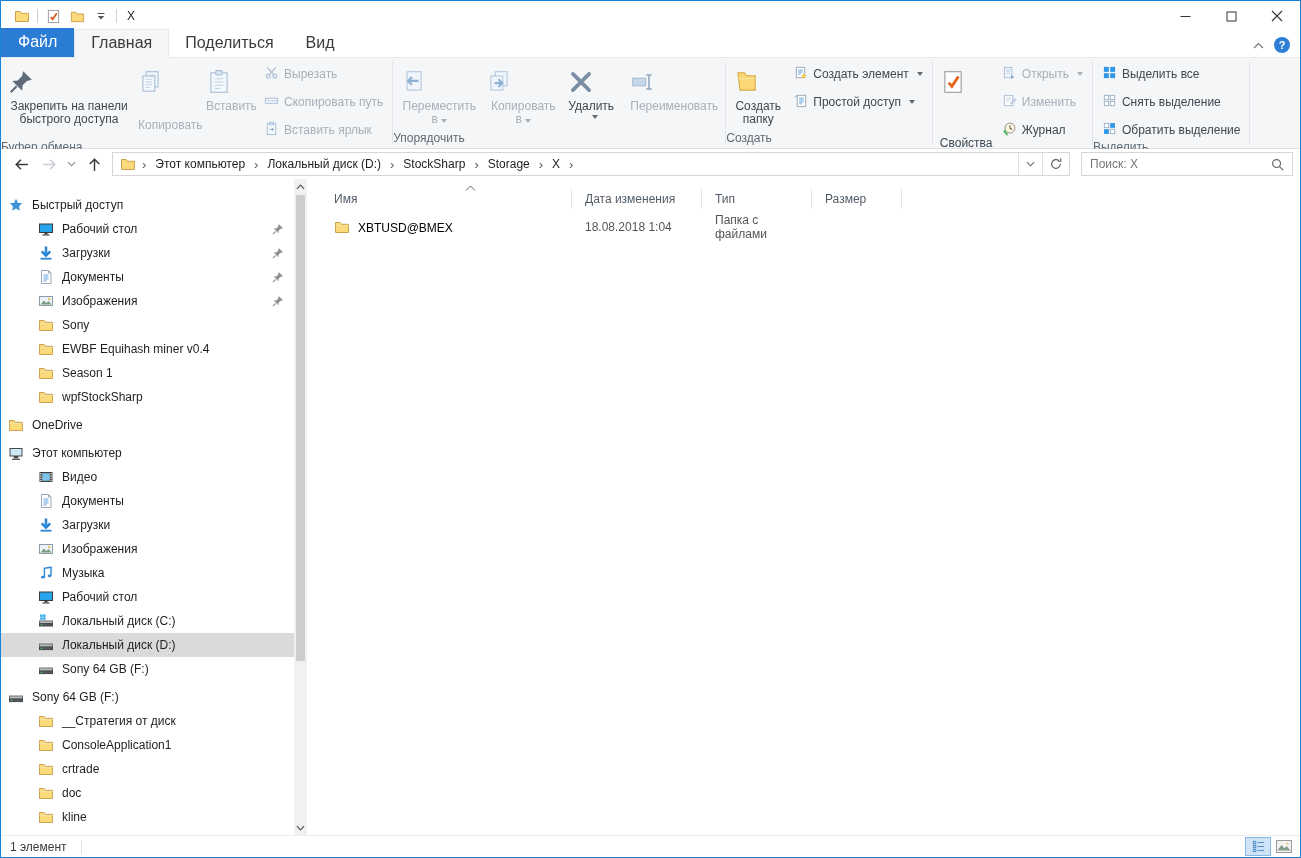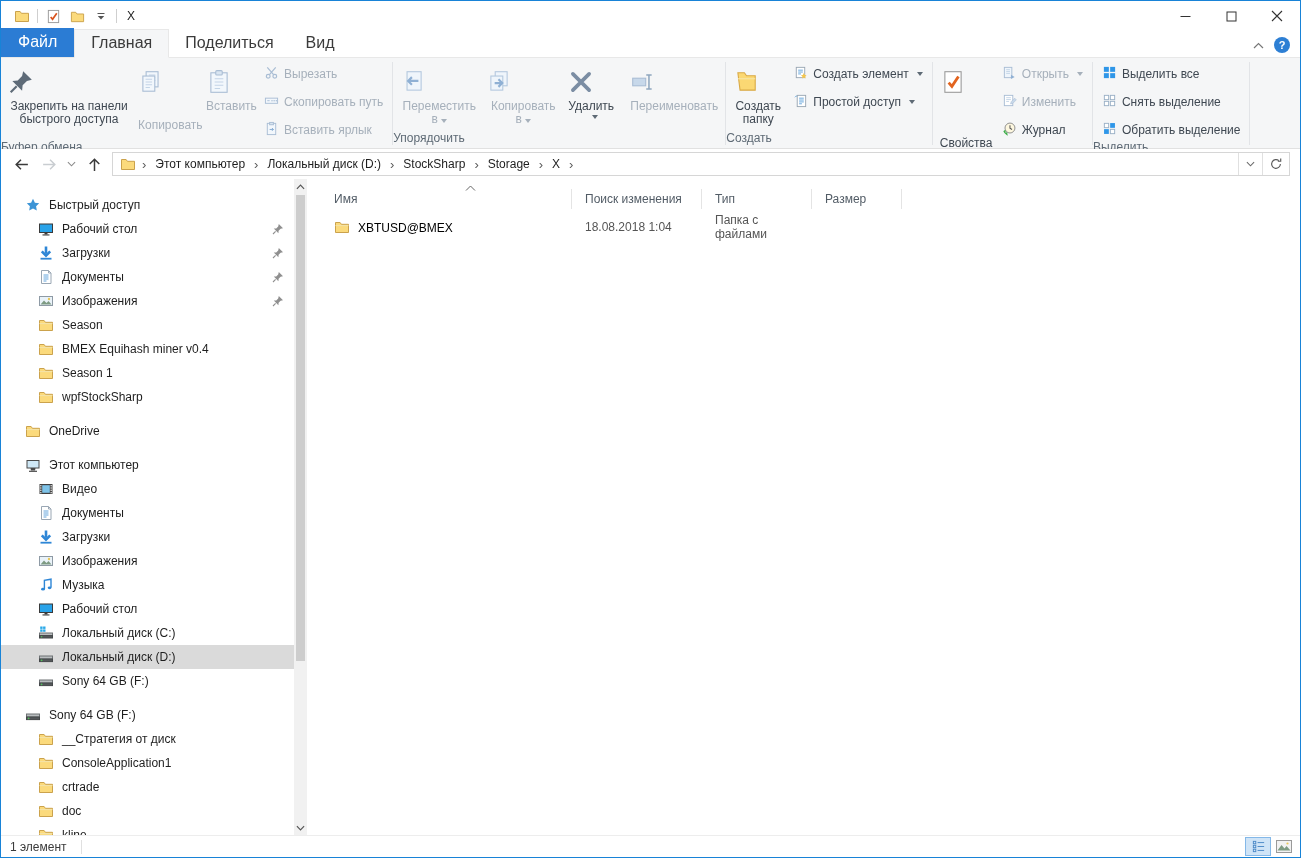--- a/index.html
+++ b/index.html
@@ -449,6 +449,15 @@
           </svg>
       </span>
     </div>
+    <div class="searchbox">
+      <input class="search-input" placeholder="Поиск: X" style="">
+      <span class="search-mag">
+        <svg width="15" height="15" viewBox="0 0 16 16">
+            <circle cx="7" cy="7" r="4.2" fill="none" stroke="#666" stroke-width="1.3"></circle>
+            <path d="M10.2 10.2 14 14" stroke="#666" stroke-width="1.3"></path>
+          </svg>
+      </span>
+    </div>
   </div>
 
   <div class="main">

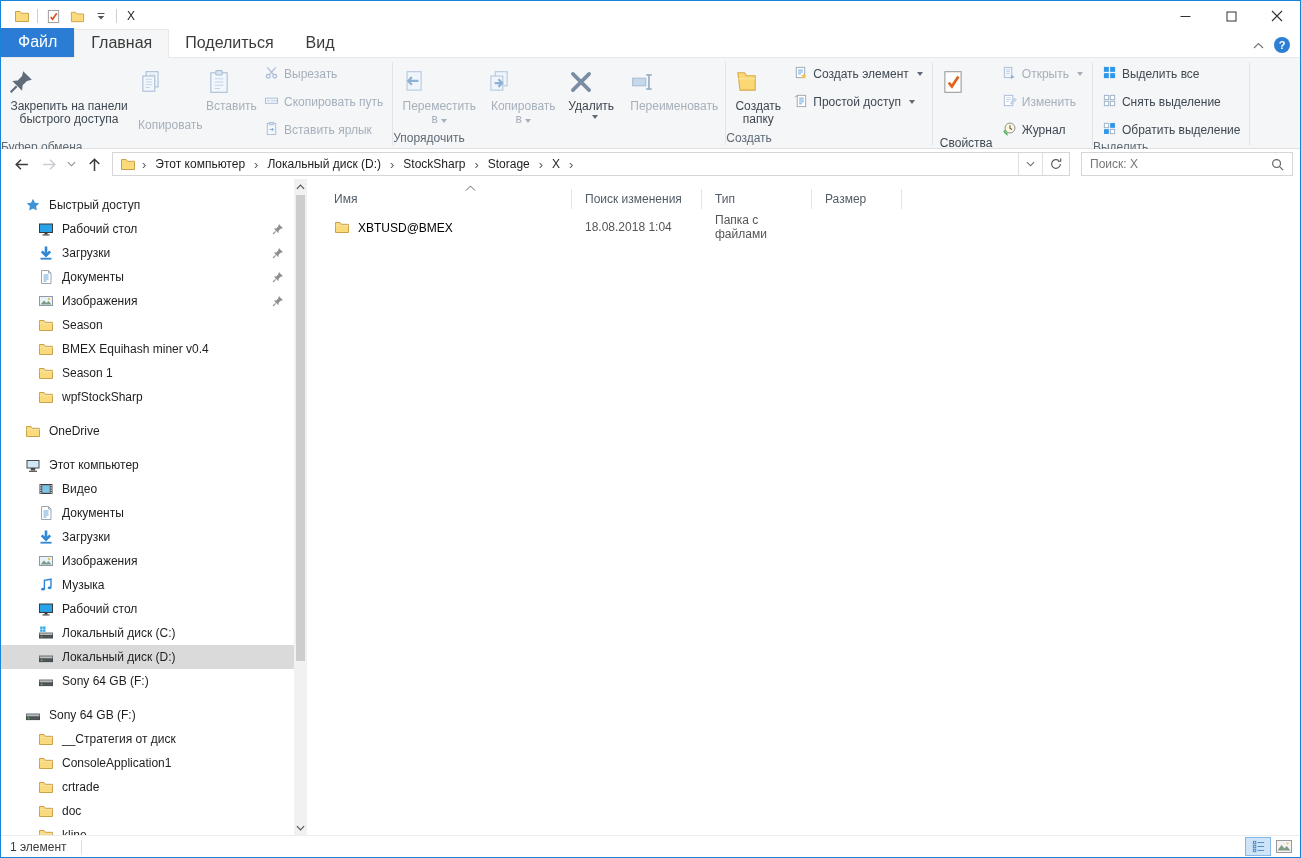--- a/index.html
+++ b/index.html
@@ -61,7 +61,7 @@
   .main { flex:1; min-height:0; display:flex; background:#fff; }
   .sidebar { width:293px; flex:none; overflow:hidden; padding-top:14px; position:relative; }
   .tree-row { height:24px; display:flex; align-items:center; position:relative; font-size:12px; color:#1e1e1e; white-space:nowrap; }
-  .tree-row.root { padding-left:24px; }
+  .tree-row.root { padding-left:7px; }
   .tree-row.child { padding-left:37px; }
   .tree-row.selected { background:#dadada; }
   .tree-row.section-gap { margin-top:10px; }

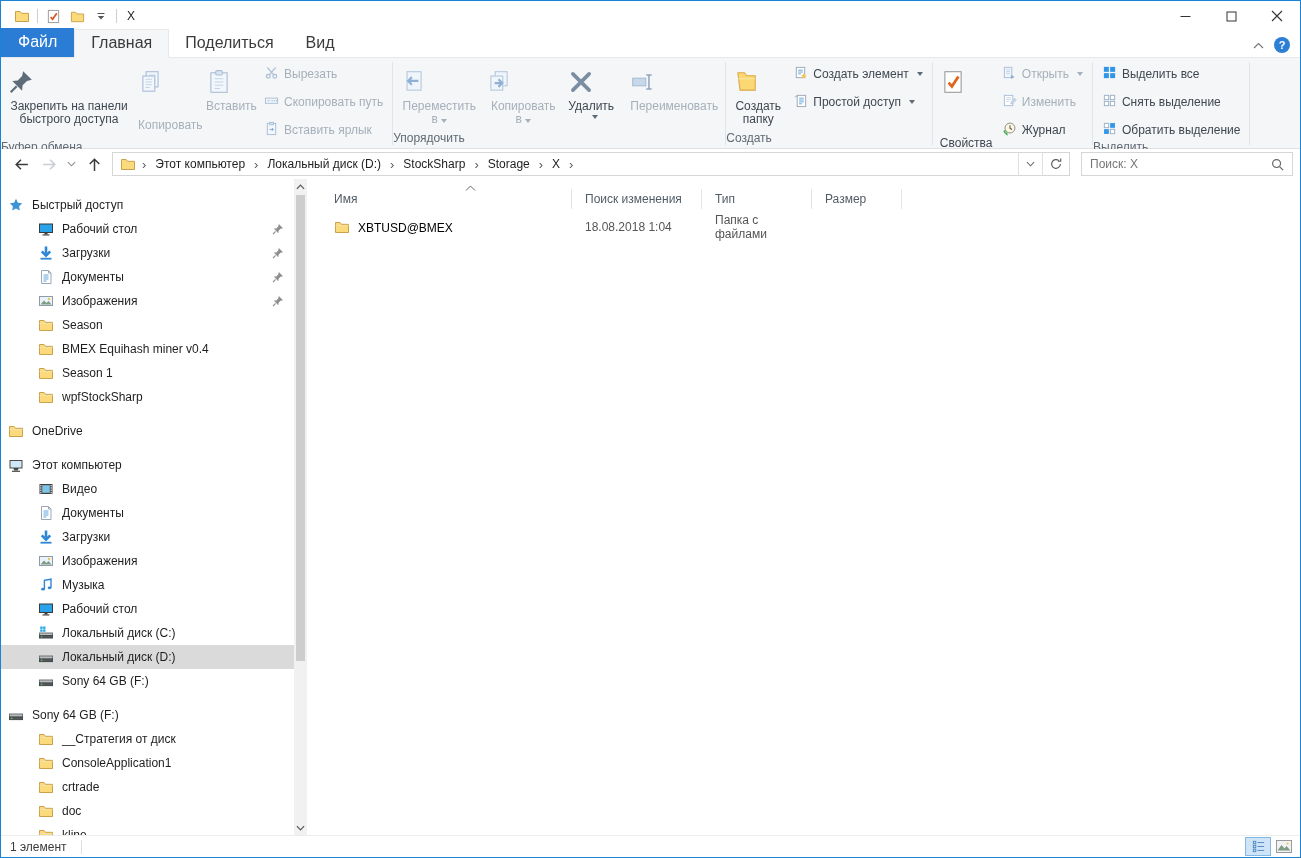--- a/index.html
+++ b/index.html
@@ -764,7 +764,7 @@
       </span>
       <div class="flhead">
         <span class="fl-h col-name">Имя</span>
-        <span class="fl-h col-date">Поиск изменения</span>
+        <span class="fl-h col-date">Дата изменения</span>
         <span class="fl-h col-type">Тип</span>
         <span class="fl-h col-size">Размер</span>
       </div>

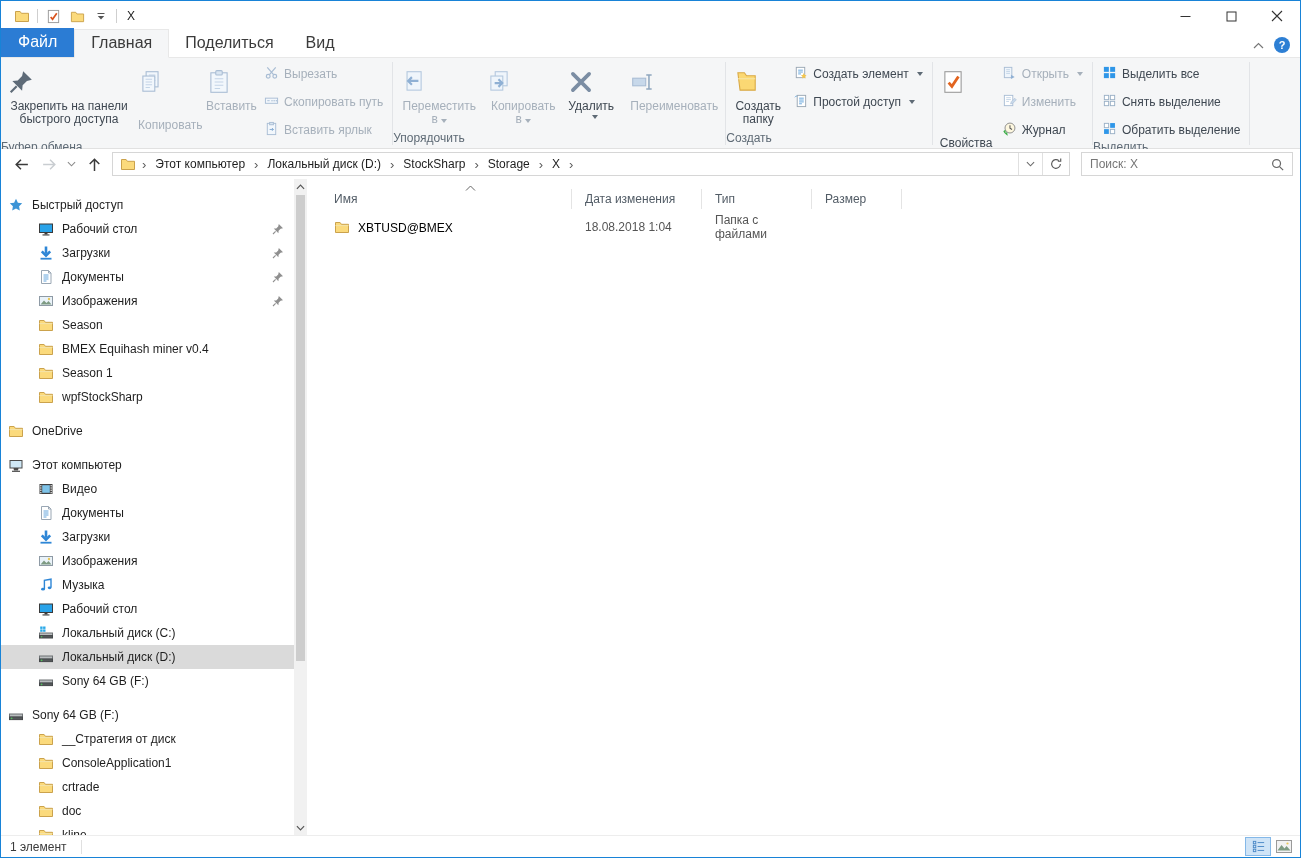--- a/index.html
+++ b/index.html
@@ -533,7 +533,7 @@
               <path d="M1.5 6.6h13" stroke="#f3e3a9"></path>
             </svg>
           </span>
-          <span>Season</span>
+          <span>Sony</span>
         </div>
         <div class="tree-row child">
           <span class="tree-icon">

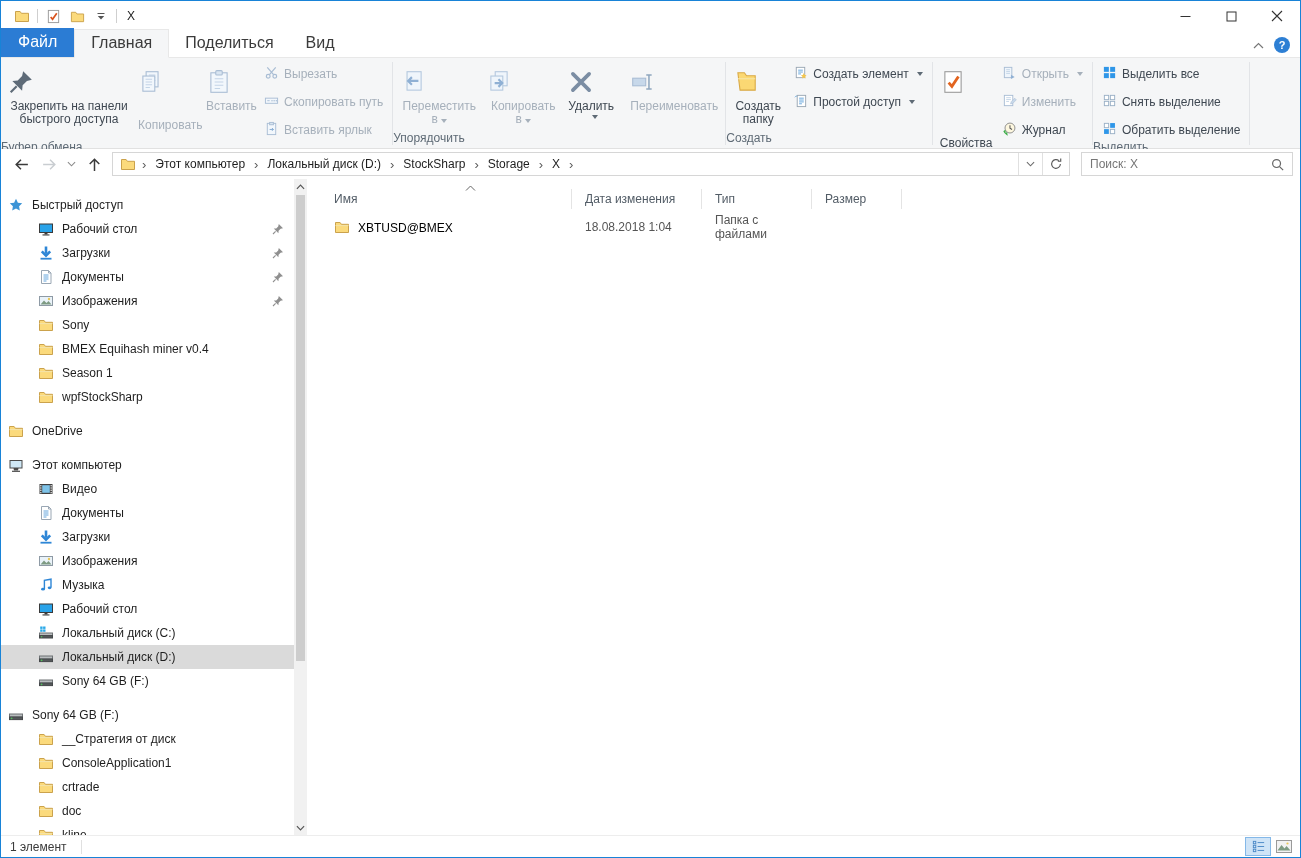--- a/index.html
+++ b/index.html
@@ -542,7 +542,7 @@
               <path d="M1.5 6.6h13" stroke="#f3e3a9"></path>
             </svg>
           </span>
-          <span>BMEX Equihash miner v0.4</span>
+          <span>EWBF Equihash miner v0.4</span>
         </div>
         <div class="tree-row child">
           <span class="tree-icon">

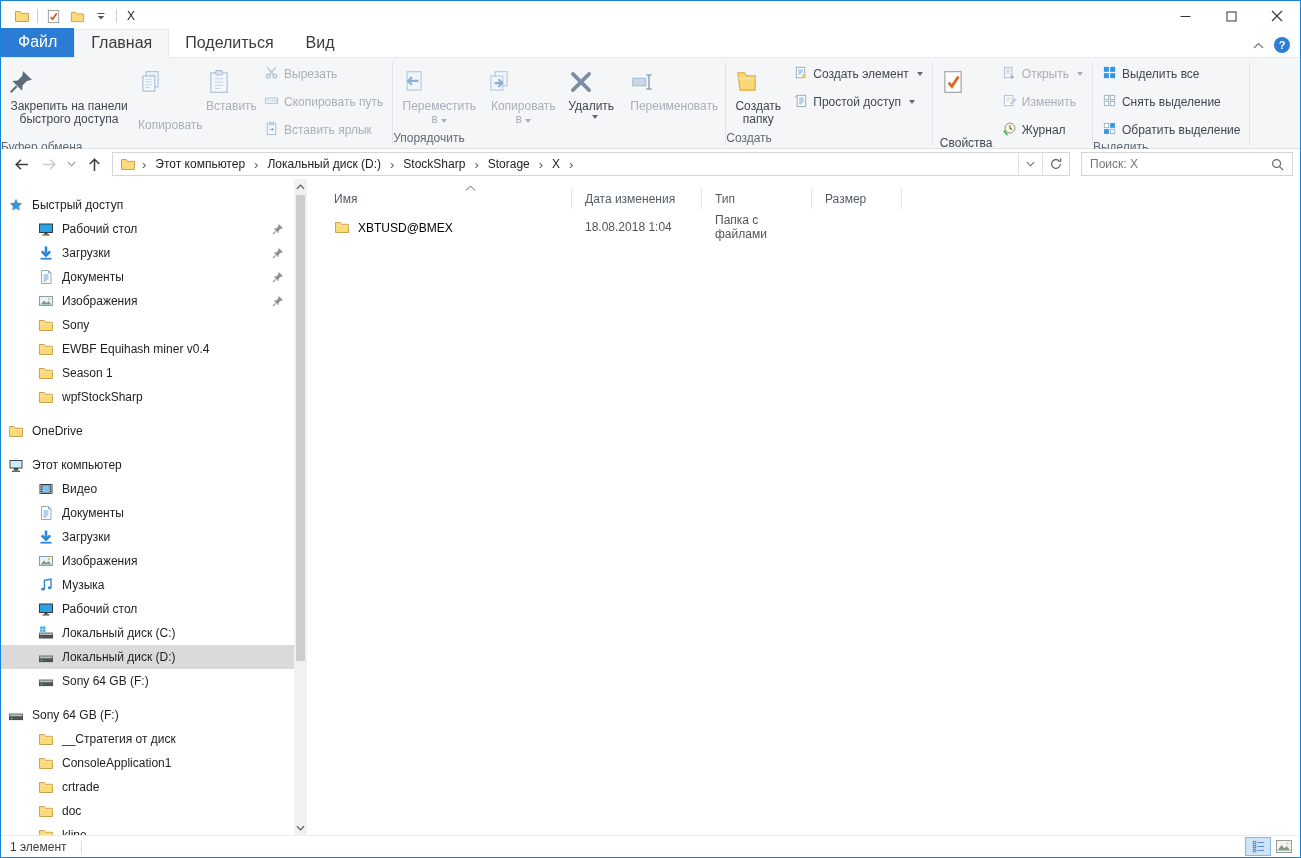--- a/index.html
+++ b/index.html
@@ -64,7 +64,7 @@
   .tree-row.root { padding-left:7px; }
   .tree-row.child { padding-left:37px; }
   .tree-row.selected { background:#dadada; }
-  .tree-row.section-gap { margin-top:10px; }
+  .tree-row.section-gap { margin-top:4px; }
   .tree-icon { width:16px; height:16px; margin-right:8px; flex:none; display:flex; align-items:center; justify-content:center; }
   .tree-pin { position:absolute; right:10px; top:6px; width:12px; height:12px; }
   .vscroll { width:13px; flex:none; background:#f1f1f1; display:flex; flex-direction:column; align-items:center; }

